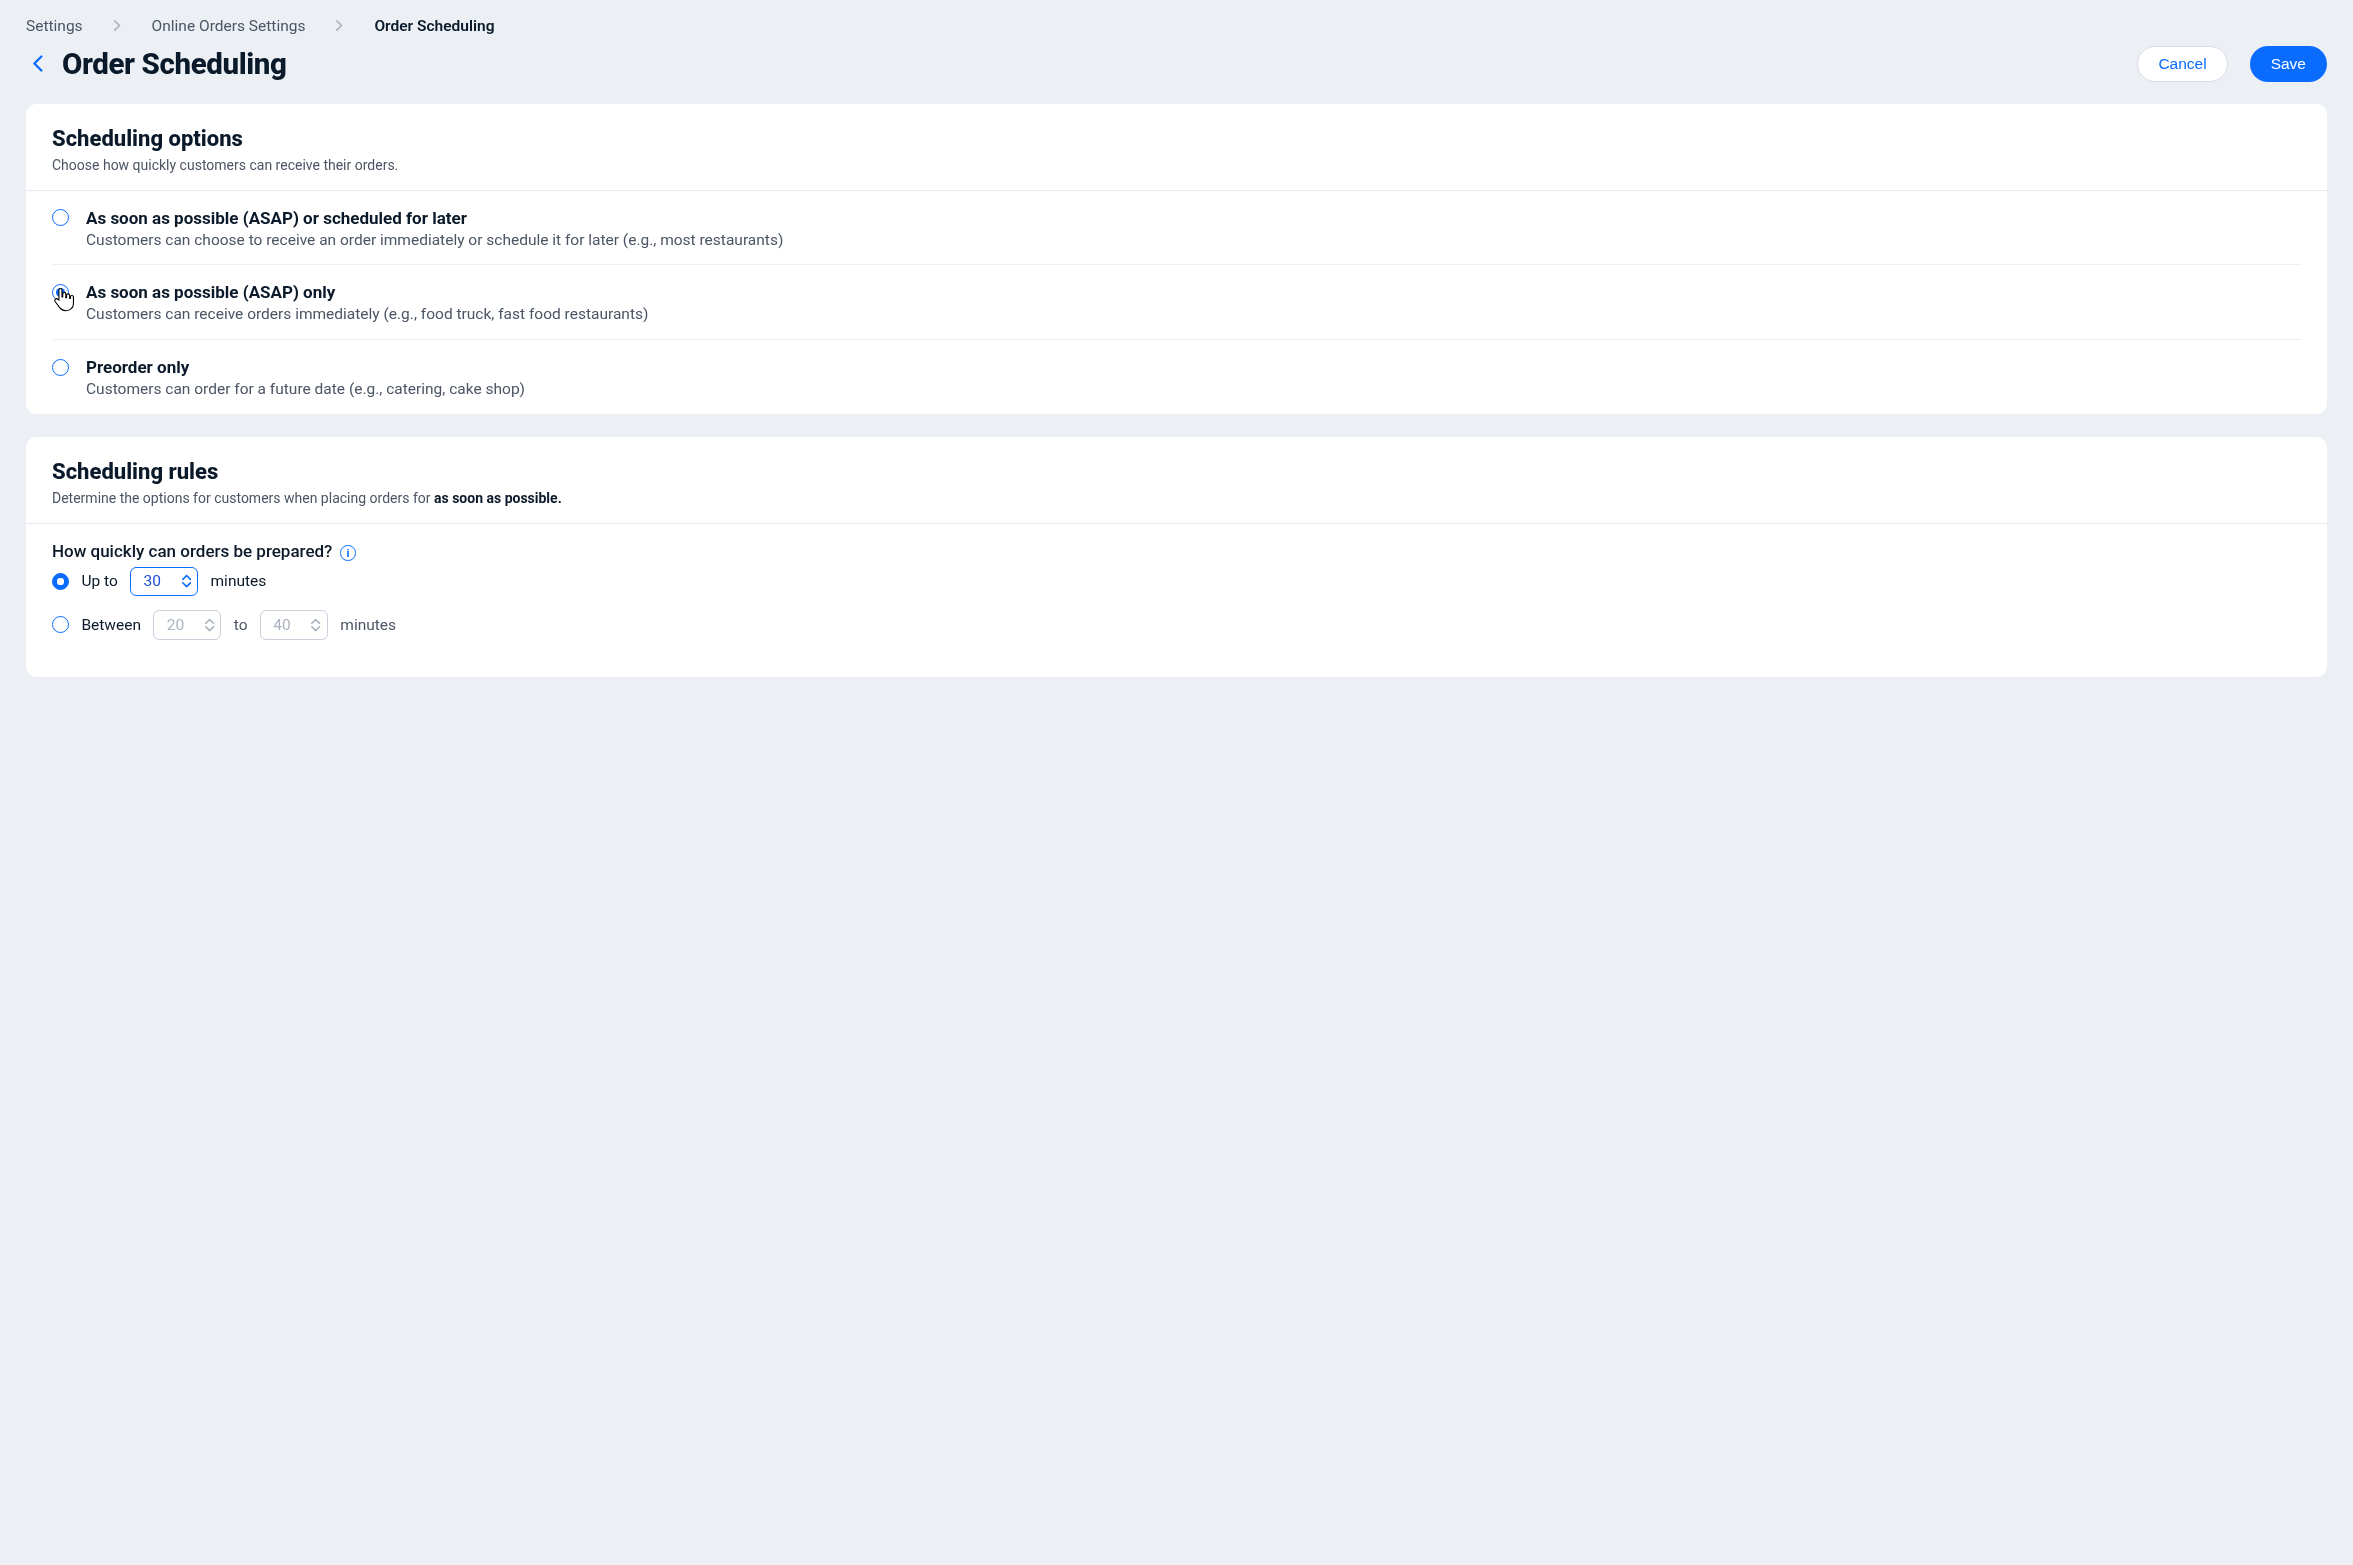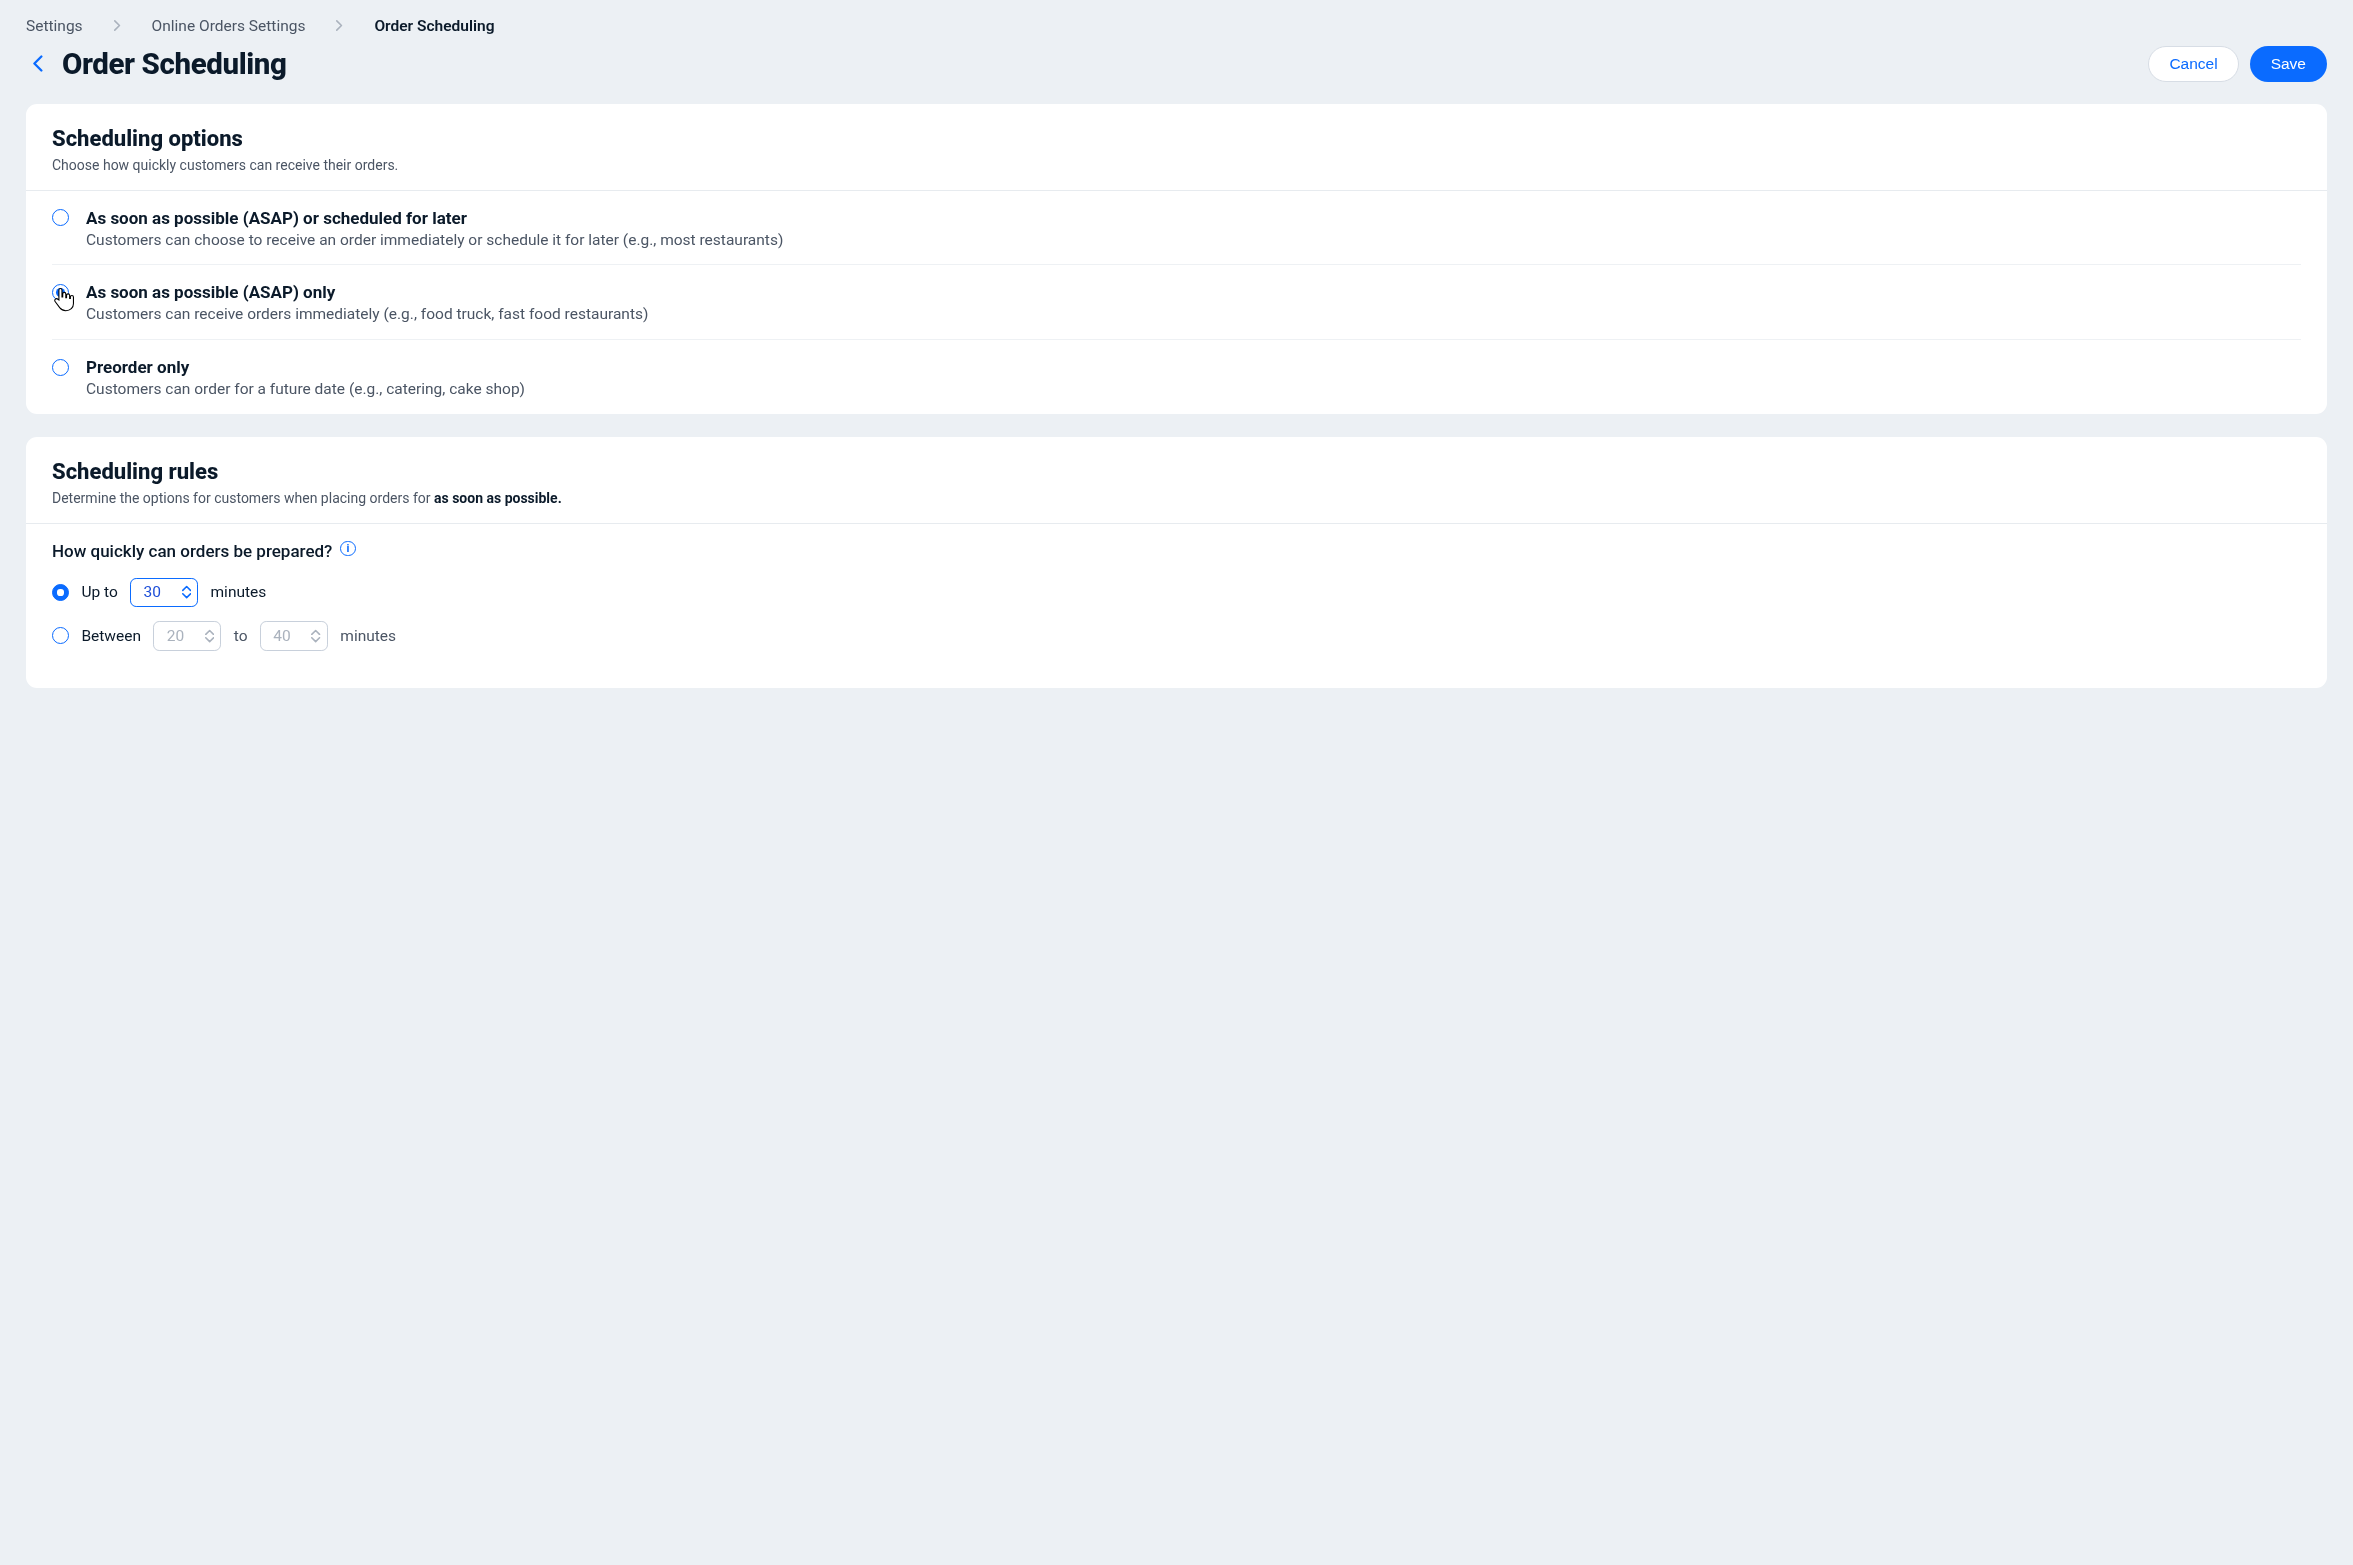--- a/index.html
+++ b/index.html
@@ -50,7 +50,7 @@
     }
     .header-actions {
       display: flex;
-      gap: 11px;
+      gap: 22px;
     }
     .btn {
       border-radius: 22px;

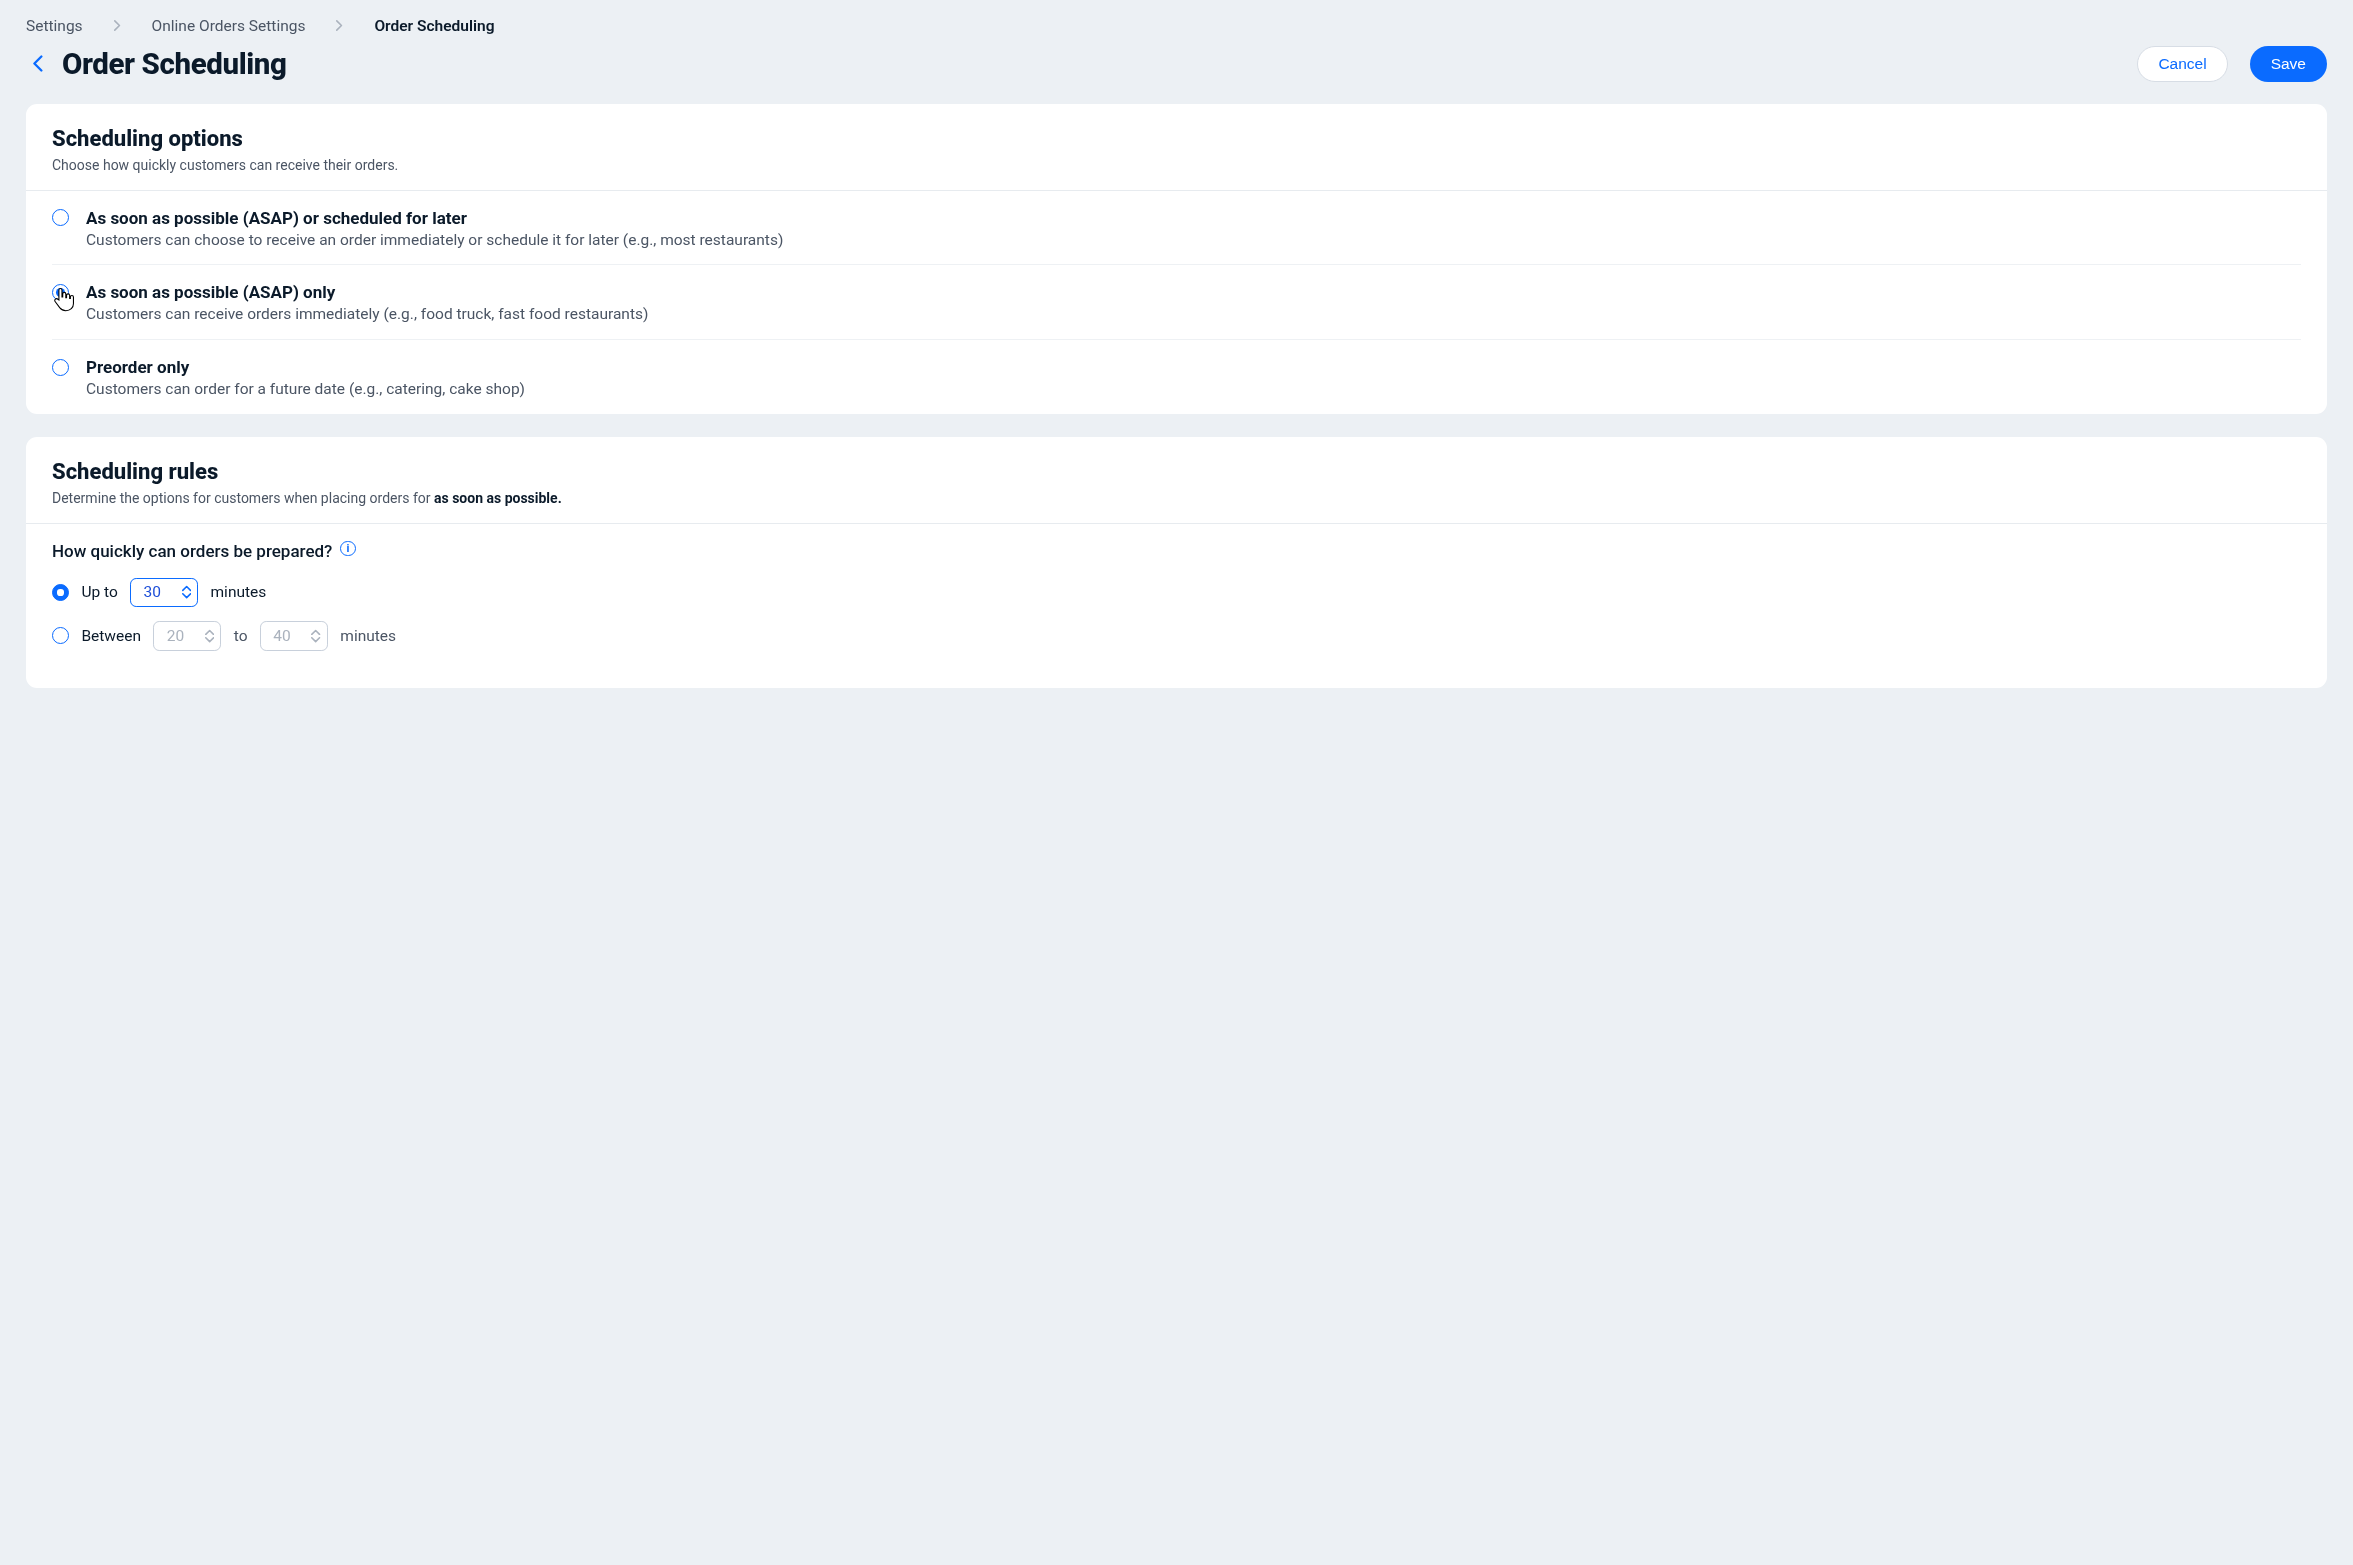--- a/index.html
+++ b/index.html
@@ -145,9 +145,9 @@
       font-weight: 500;
       color: #0b1a2a;
       display: flex;
-      align-items: flex-start;
+      align-items: flex-end;
       gap: 7.8px;
-      margin-bottom: 17px;
+      margin-bottom: 6px;
     }
     .info-icon {
       display: inline-flex;

